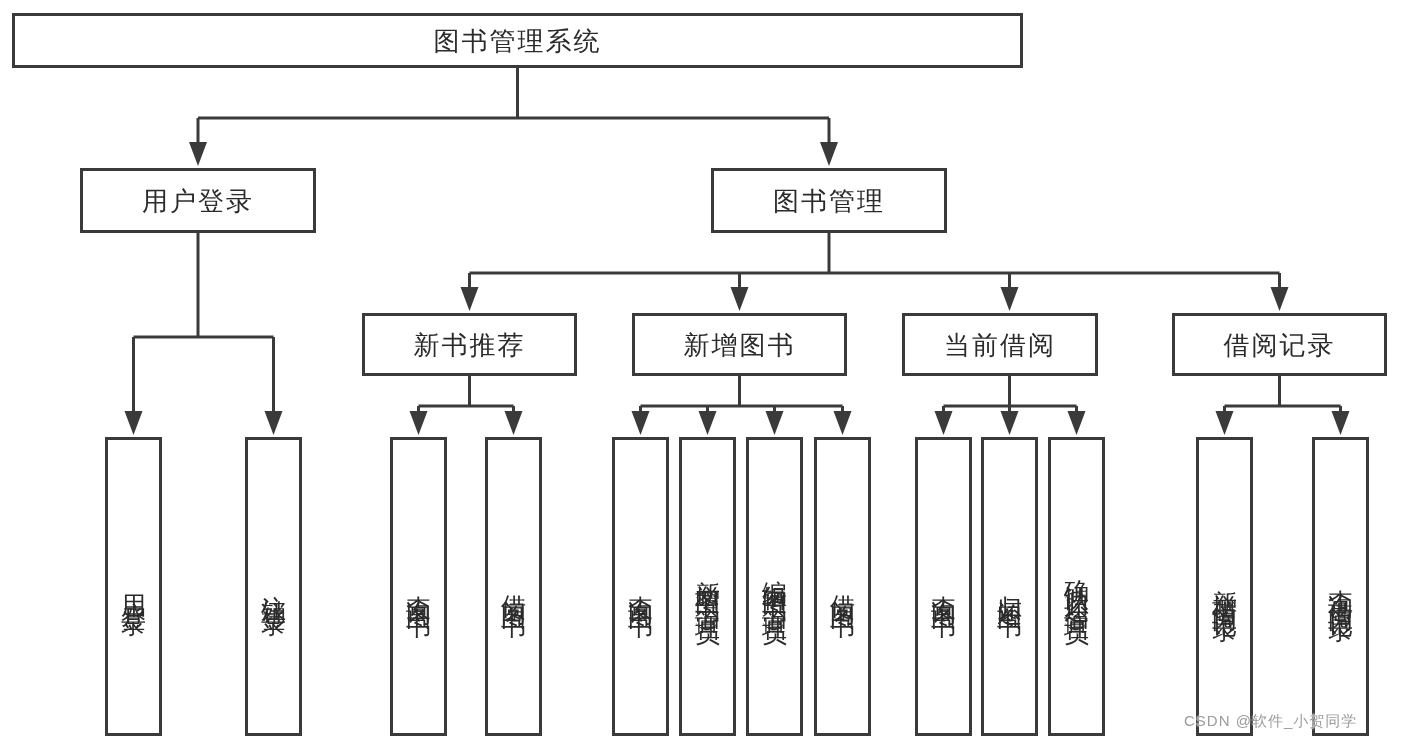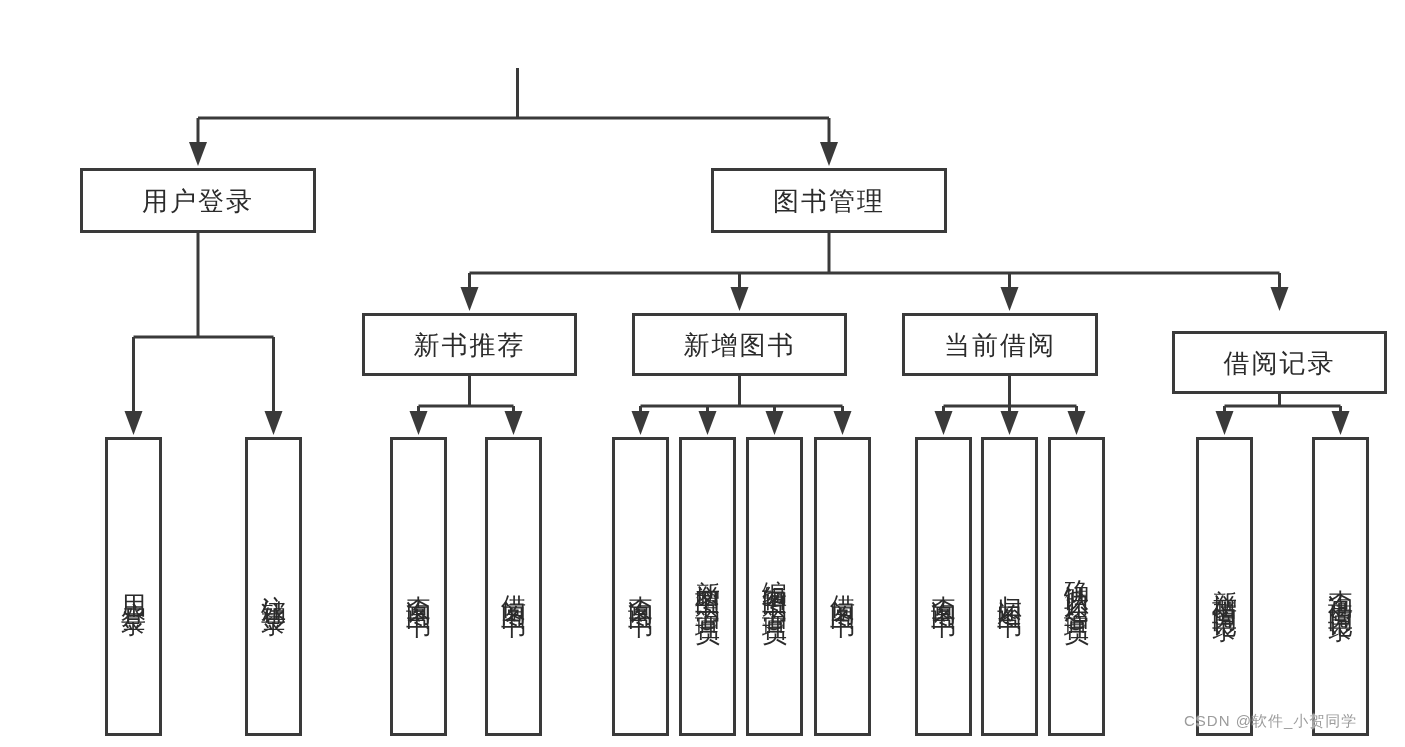--- a/index.html
+++ b/index.html
@@ -93,6 +93,9 @@
       <polygon points="1331.5,411 1349.5,411 1340.5,435"></polygon>
     </svg>
 
+  <div class="box h" style="left:12px;top:13px;width:1011px;height:55px;">
+    <span>图书管理系统</span>
+  </div>
 
   <div class="box h" style="left:80px;top:168px;width:236px;height:65px;">
     <span>用户登录</span>

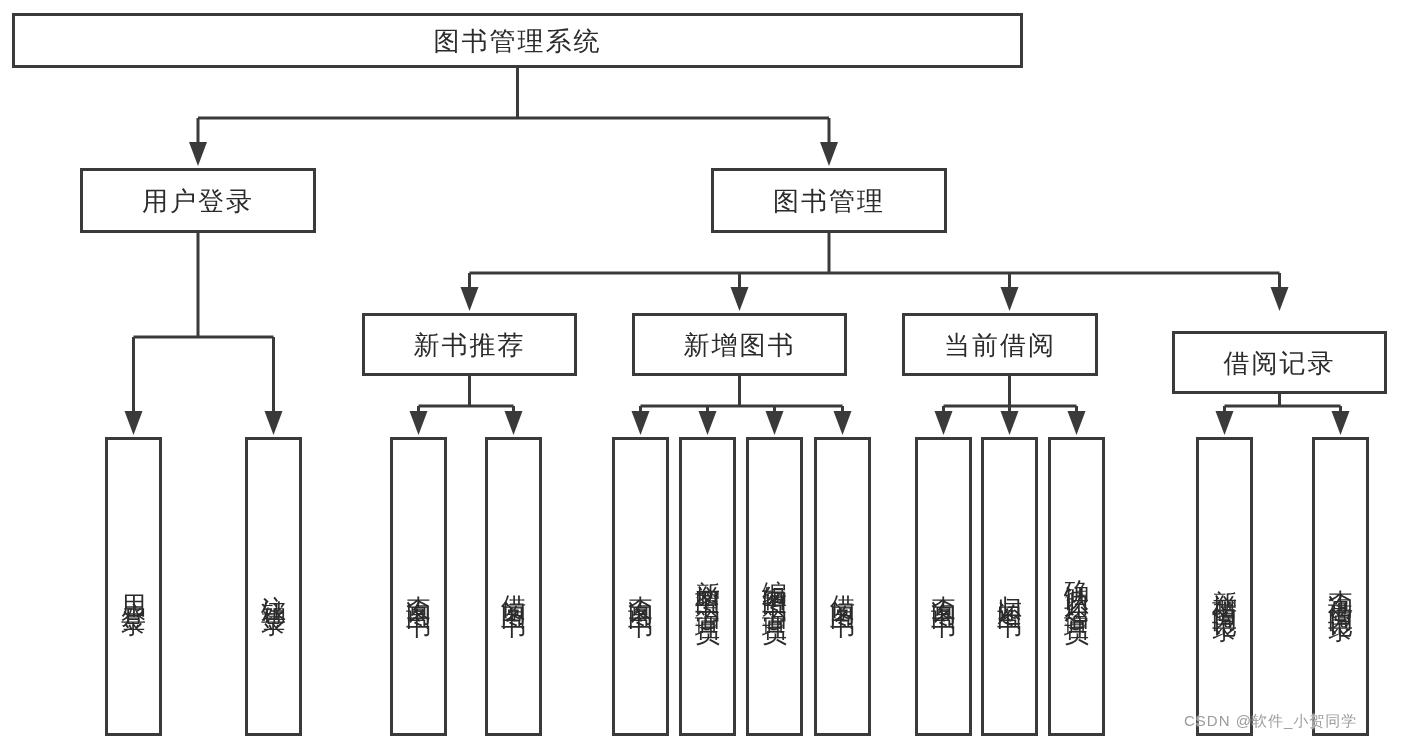--- a/index.html
+++ b/index.html
@@ -113,7 +113,7 @@
   <div class="box h" style="left:902px;top:313px;width:196px;height:63px;">
     <span>当前借阅</span>
   </div>
-  <div class="box h" style="left:1172px;top:313px;width:215px;height:63px;margin-top:18px;">
+  <div class="box h" style="left:1172px;top:313px;width:215px;height:63px;">
     <span>借阅记录</span>
   </div>
 

